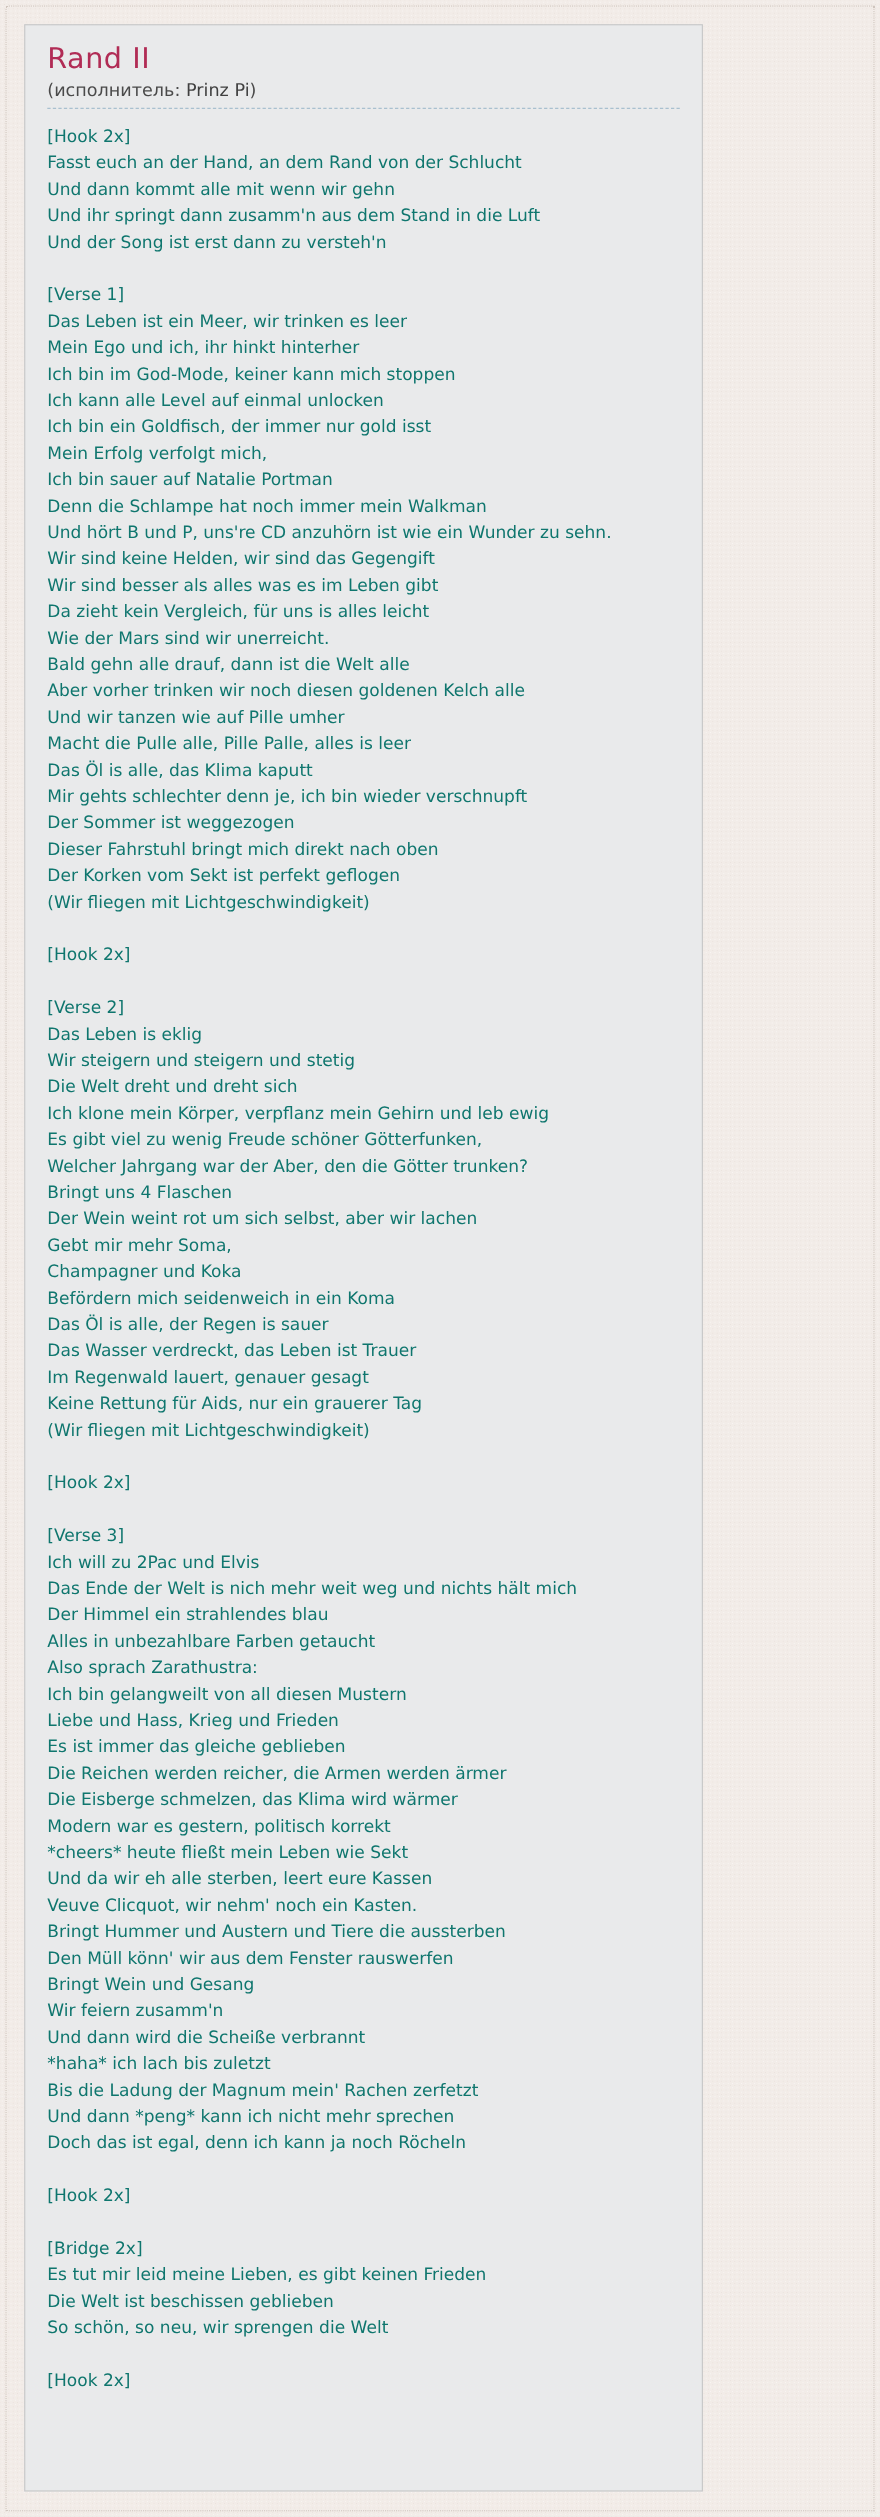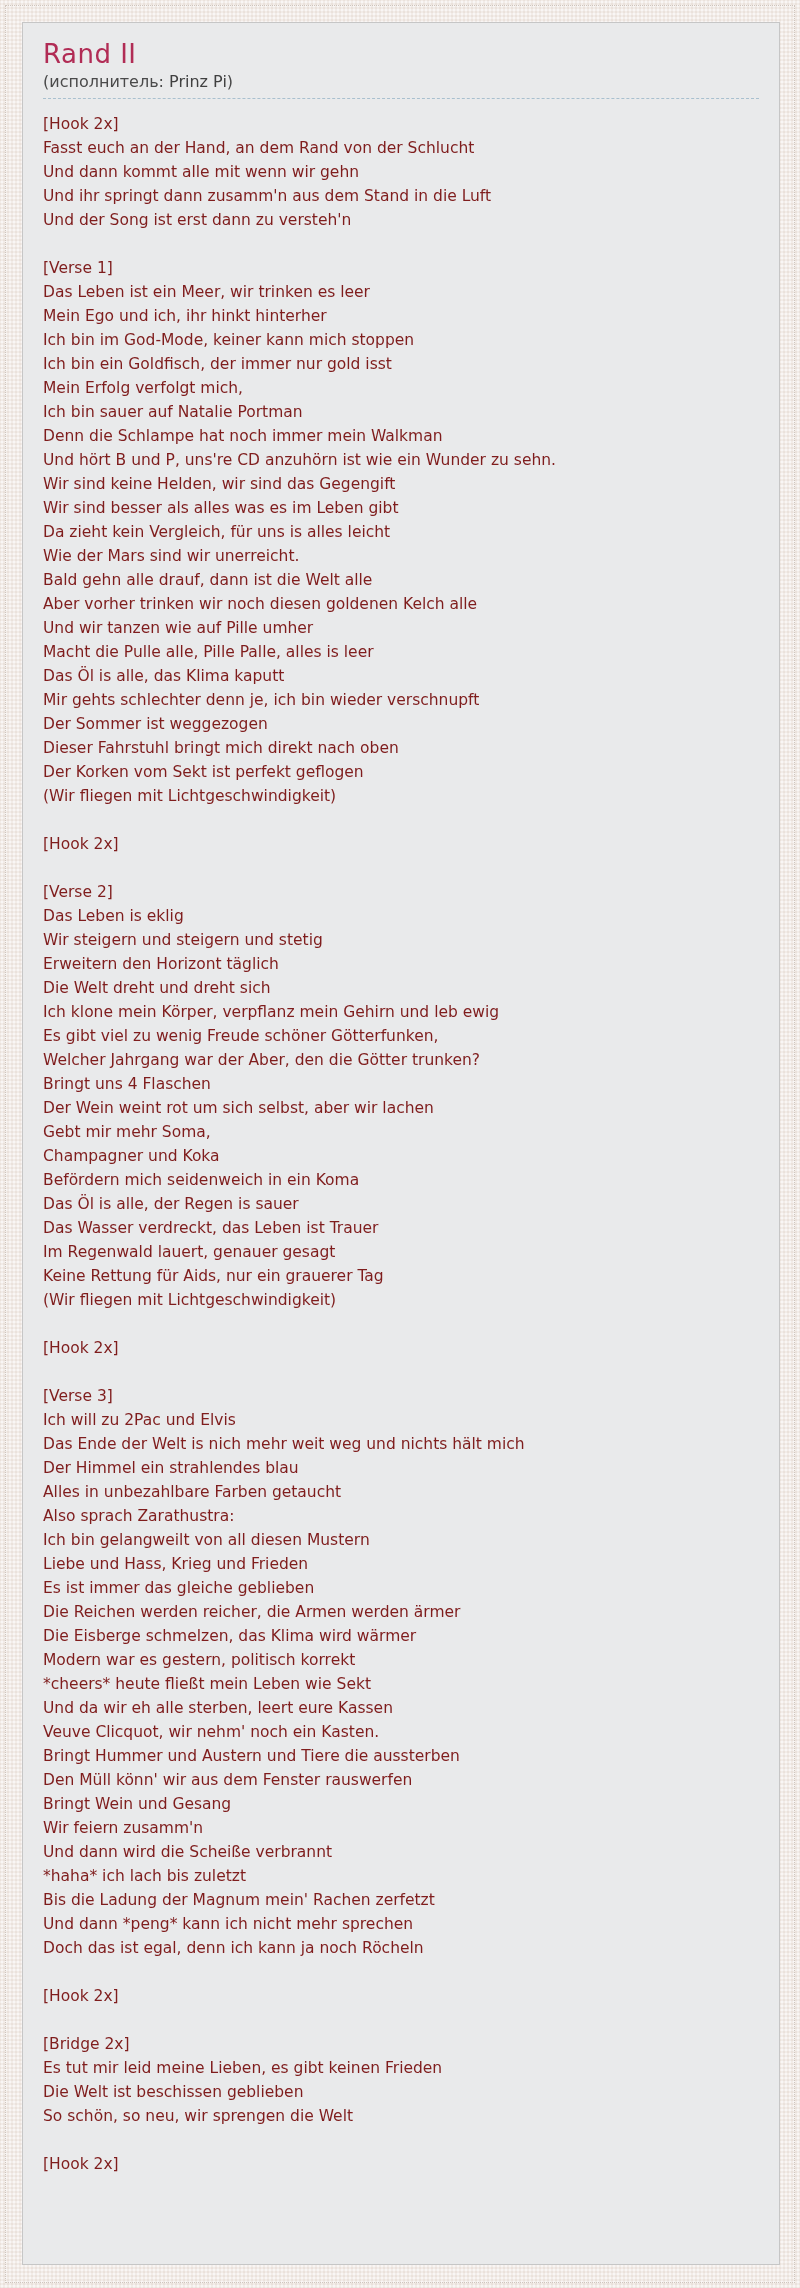--- a/index.html
+++ b/index.html
@@ -28,7 +28,7 @@
     position: absolute;
     left: 22px;
     top: 22px;
-    width: 758px;
+    width: 617px;
     height: 2243px;
     box-sizing: border-box;
     background: #e9eaeb;

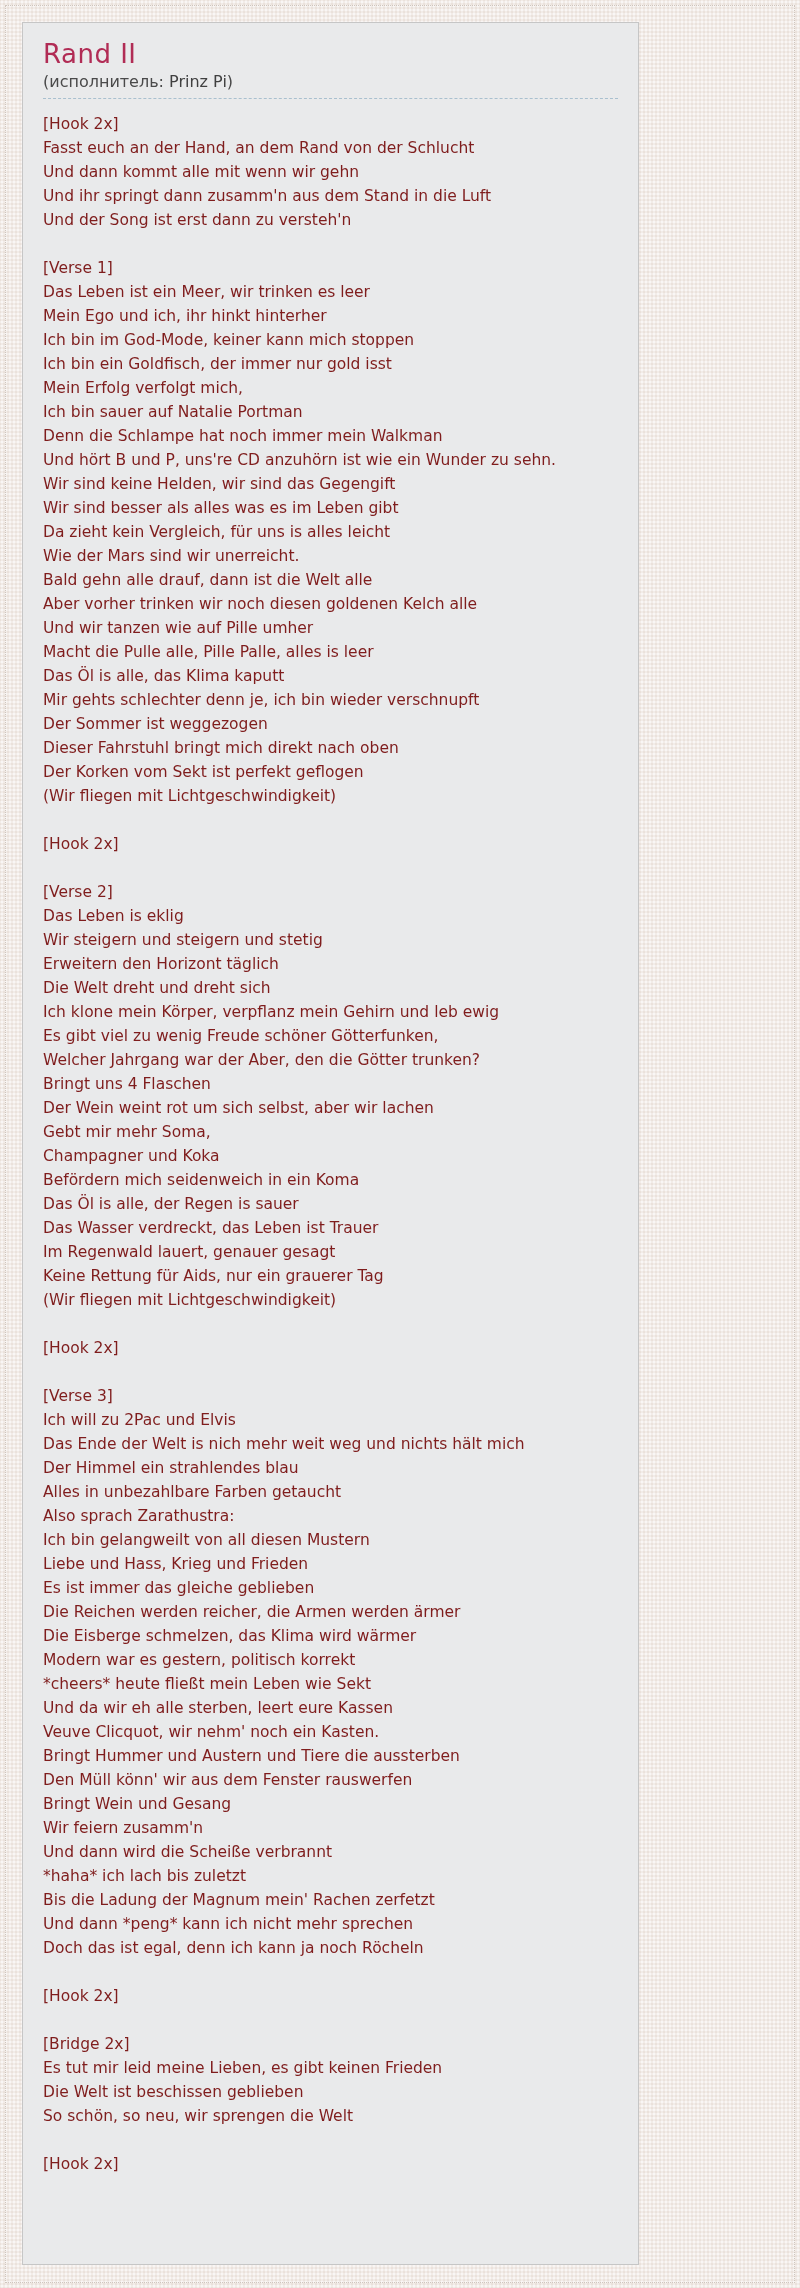--- a/index.html
+++ b/index.html
@@ -61,7 +61,7 @@
     margin-top: 13px;
     font-size: 15.5px;
     line-height: 24px;
-    color: #7f1d1d;
+    color: #0f766e;
   }
   .stanza {
     margin-bottom: 24px;

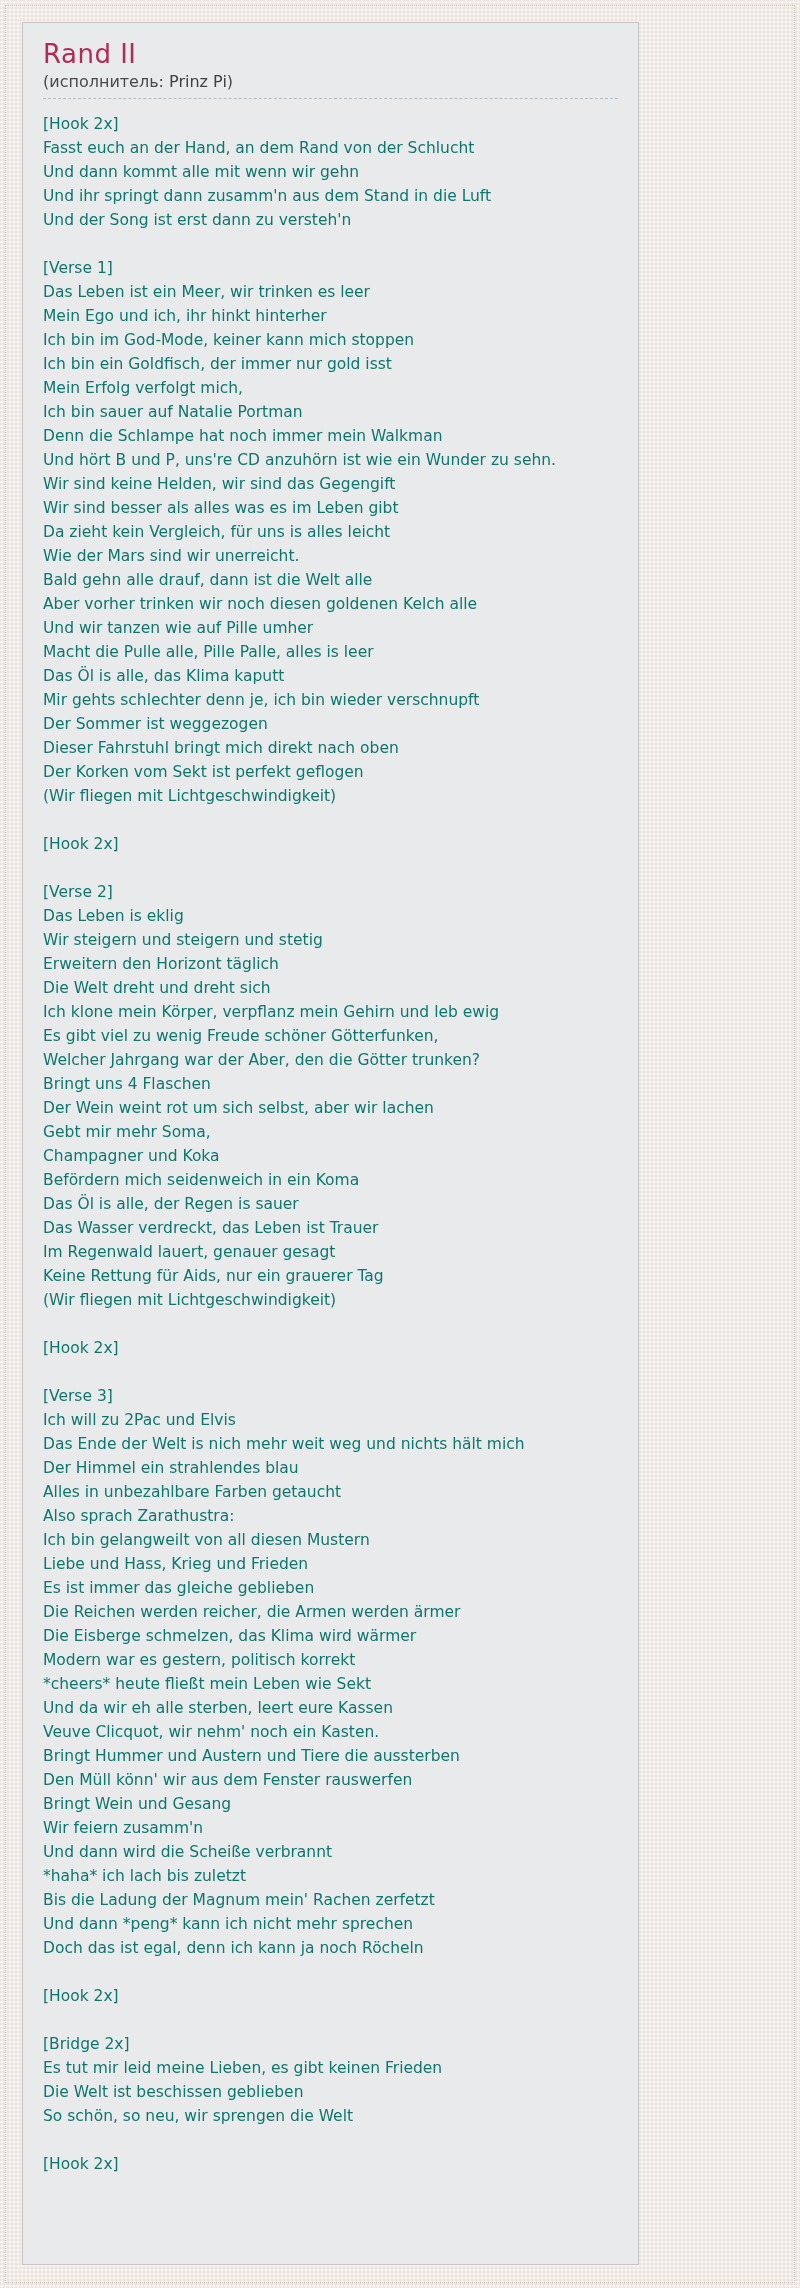--- a/index.html
+++ b/index.html
@@ -95,6 +95,7 @@
         <div class="line">Das Leben ist ein Meer, wir trinken es leer</div>
         <div class="line">Mein Ego und ich, ihr hinkt hinterher</div>
         <div class="line">Ich bin im God-Mode, keiner kann mich stoppen</div>
+        <div class="line">Ich kann alle Level auf einmal unlocken</div>
         <div class="line">Ich bin ein Goldfisch, der immer nur gold isst</div>
         <div class="line">Mein Erfolg verfolgt mich,</div>
         <div class="line">Ich bin sauer auf Natalie Portman</div>

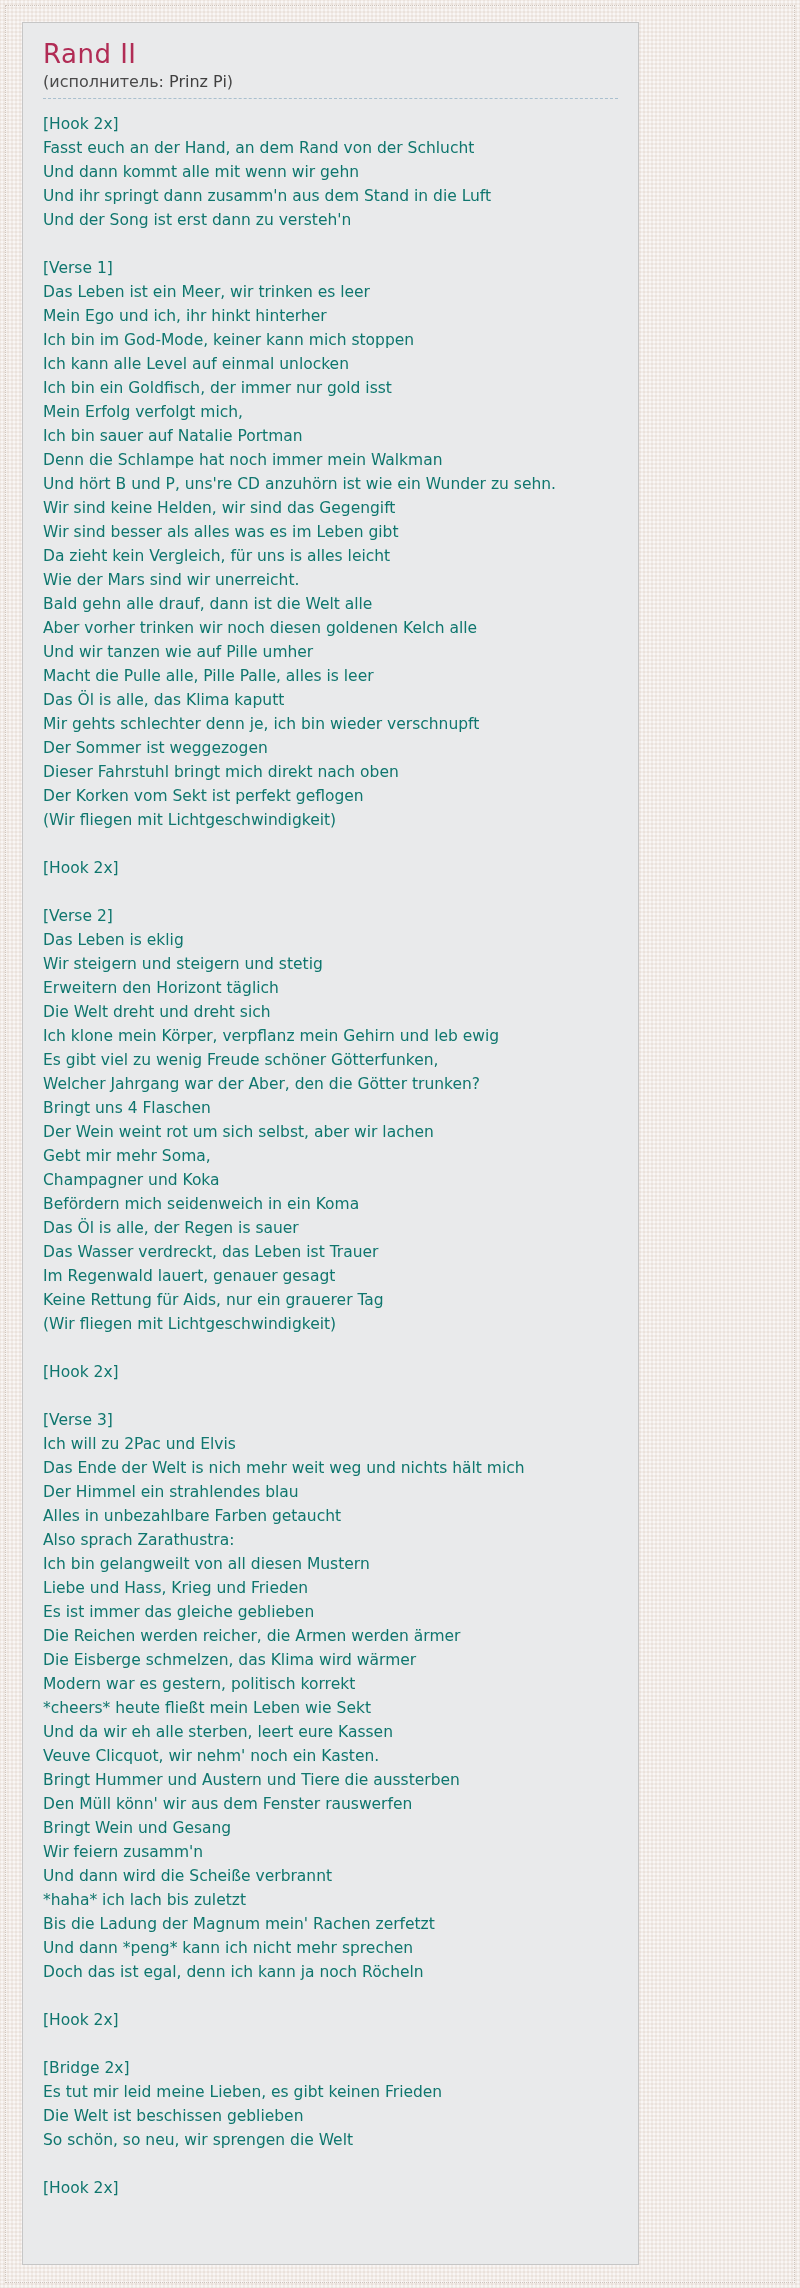--- a/index.html
+++ b/index.html
@@ -123,7 +123,6 @@
         <div class="line">[Verse 2]</div>
         <div class="line">Das Leben is eklig</div>
         <div class="line">Wir steigern und steigern und stetig</div>
-        <div class="line">Erweitern den Horizont täglich</div>
         <div class="line">Die Welt dreht und dreht sich</div>
         <div class="line">Ich klone mein Körper, verpflanz mein Gehirn und leb ewig</div>
         <div class="line">Es gibt viel zu wenig Freude schöner Götterfunken,</div>

